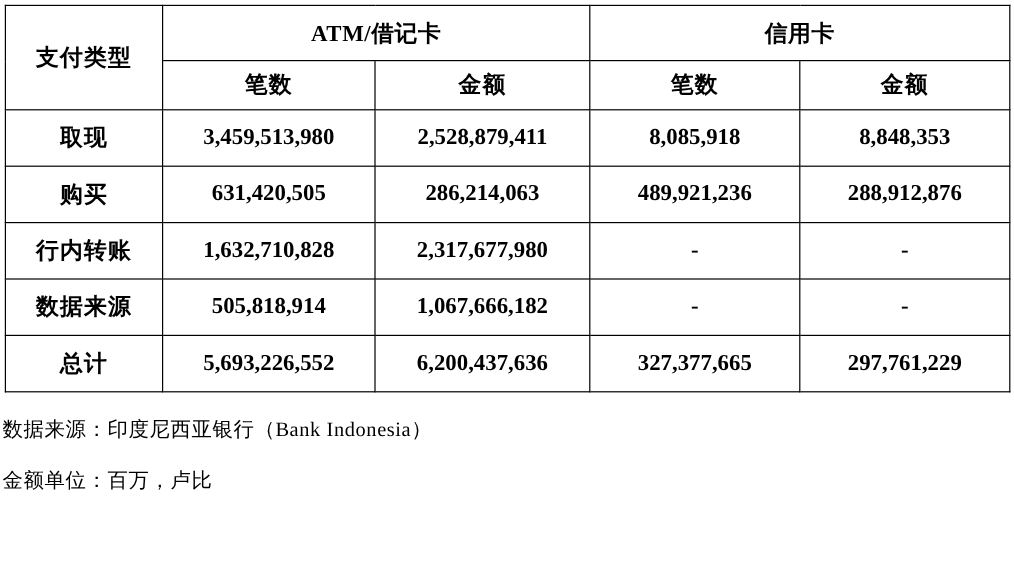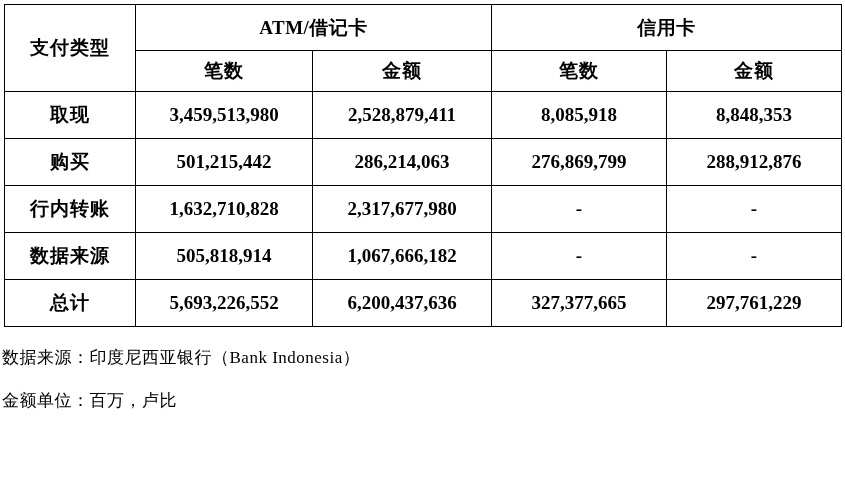--- a/index.html
+++ b/index.html
@@ -116,7 +116,7 @@
       </tr>
       <tr class="data-row">
         <td class="label-cell">购买</td>
-        <td class="num">501,215,442</td>
+        <td class="num">631,420,505</td>
         <td class="num">286,214,063</td>
         <td class="num">276,869,799</td>
         <td class="num">288,912,876</td>

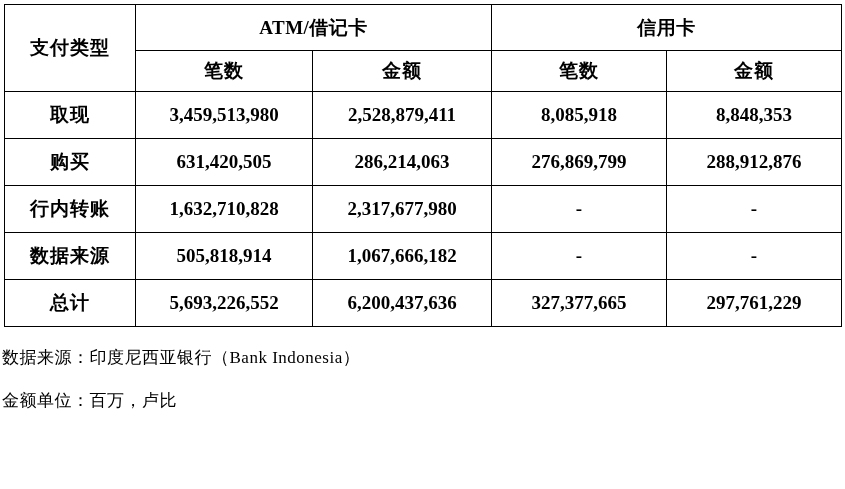--- a/index.html
+++ b/index.html
@@ -118,7 +118,7 @@
         <td class="label-cell">购买</td>
         <td class="num">631,420,505</td>
         <td class="num">286,214,063</td>
-        <td class="num">276,869,799</td>
+        <td class="num">489,921,236</td>
         <td class="num">288,912,876</td>
       </tr>
       <tr class="data-row">

